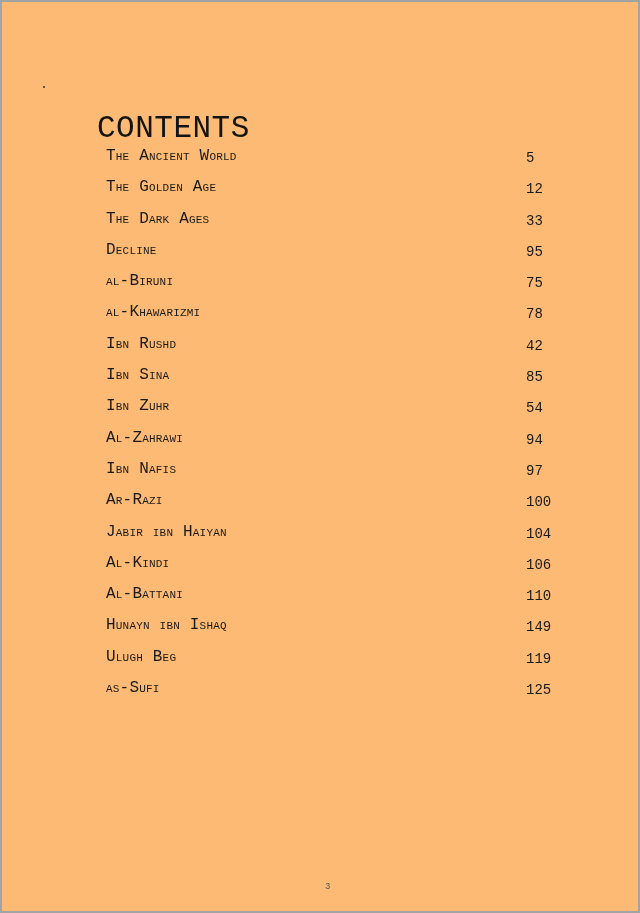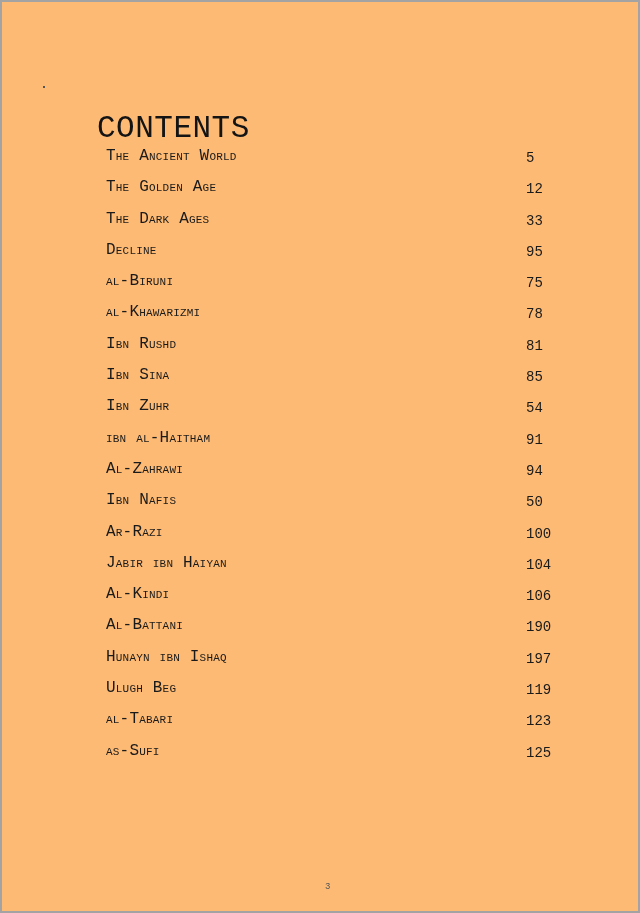--- a/index.html
+++ b/index.html
@@ -119,7 +119,7 @@
       </li>
     <li class="toc-row">
         <span class="toc-title">Ibn Rushd</span>
-        <span class="toc-page">81</span>
+        <span class="toc-page">42</span>
       </li>
     <li class="toc-row">
         <span class="toc-title">Ibn Sina</span>

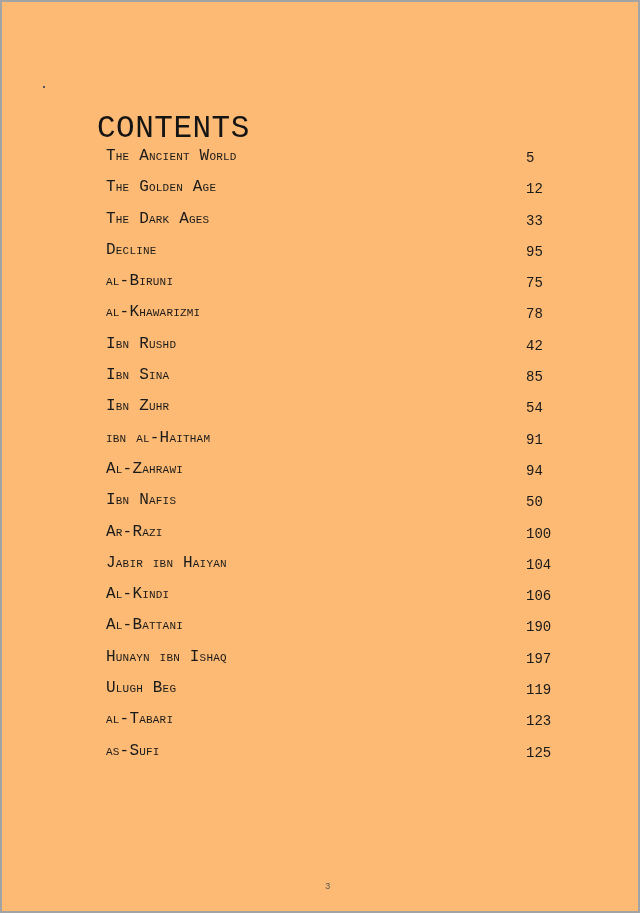--- a/index.html
+++ b/index.html
@@ -130,10 +130,6 @@
         <span class="toc-page">54</span>
       </li>
     <li class="toc-row">
-        <span class="toc-title">ibn al-Haitham</span>
-        <span class="toc-page">91</span>
-      </li>
-    <li class="toc-row">
         <span class="toc-title">Al-Zahrawi</span>
         <span class="toc-page">94</span>
       </li>

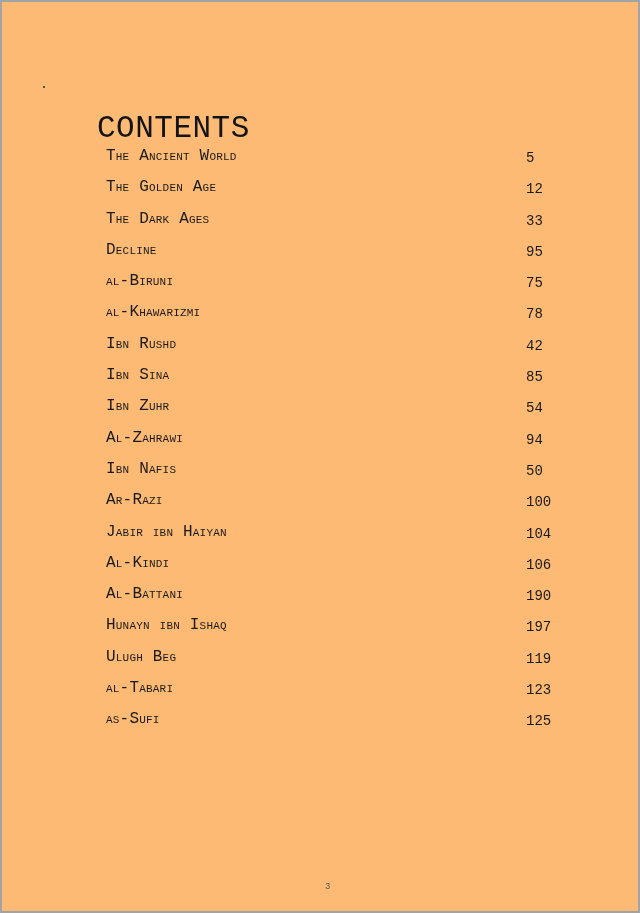--- a/index.html
+++ b/index.html
@@ -135,7 +135,7 @@
       </li>
     <li class="toc-row">
         <span class="toc-title">Ibn Nafis</span>
-        <span class="toc-page">50</span>
+        <span class="toc-page">97</span>
       </li>
     <li class="toc-row">
         <span class="toc-title">Ar-Razi</span>

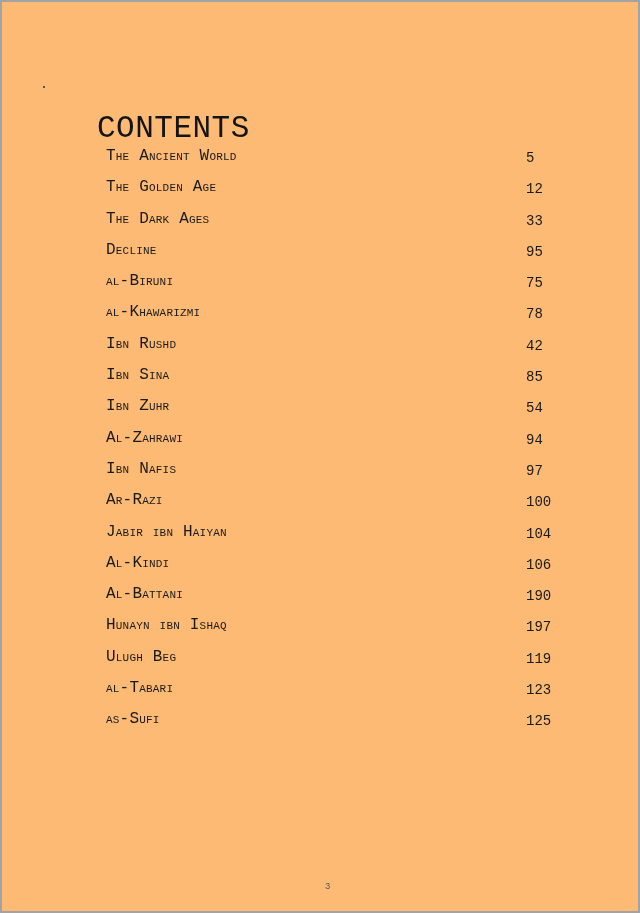--- a/index.html
+++ b/index.html
@@ -151,7 +151,7 @@
       </li>
     <li class="toc-row">
         <span class="toc-title">Al-Battani</span>
-        <span class="toc-page">190</span>
+        <span class="toc-page">110</span>
       </li>
     <li class="toc-row">
         <span class="toc-title">Hunayn ibn Ishaq</span>

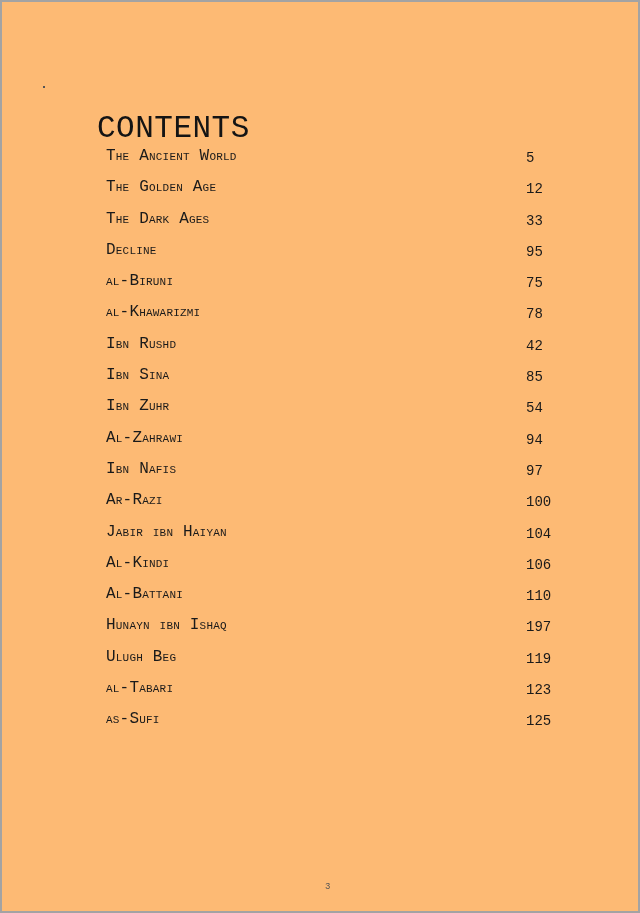--- a/index.html
+++ b/index.html
@@ -155,7 +155,7 @@
       </li>
     <li class="toc-row">
         <span class="toc-title">Hunayn ibn Ishaq</span>
-        <span class="toc-page">197</span>
+        <span class="toc-page">149</span>
       </li>
     <li class="toc-row">
         <span class="toc-title">Ulugh Beg</span>

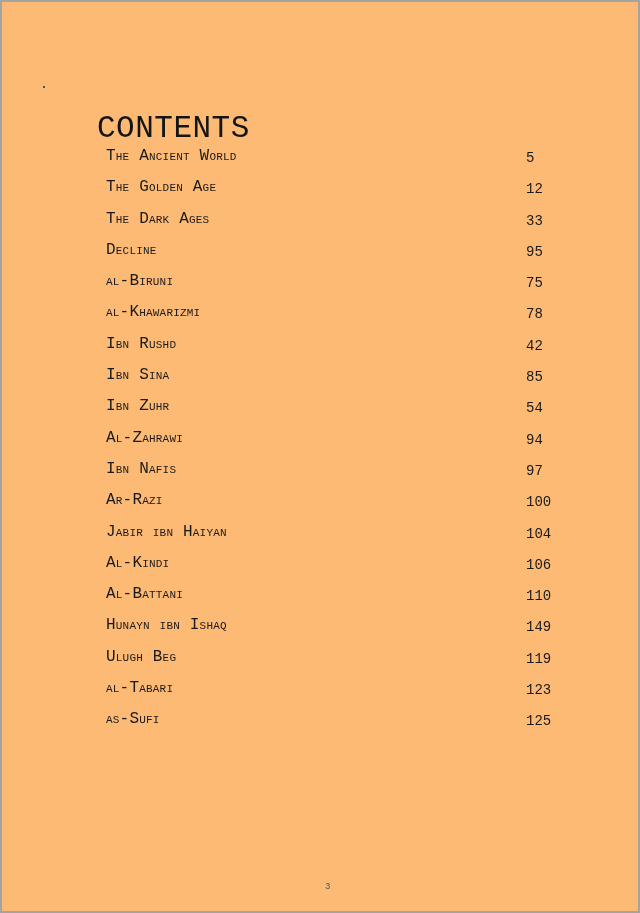--- a/index.html
+++ b/index.html
@@ -162,10 +162,6 @@
         <span class="toc-page">119</span>
       </li>
     <li class="toc-row">
-        <span class="toc-title">al-Tabari</span>
-        <span class="toc-page">123</span>
-      </li>
-    <li class="toc-row">
         <span class="toc-title">as-Sufi</span>
         <span class="toc-page">125</span>
       </li>

